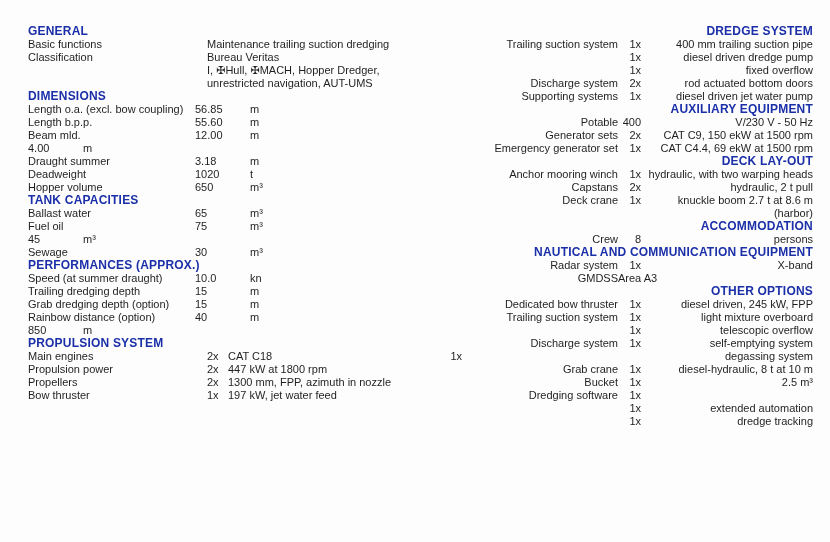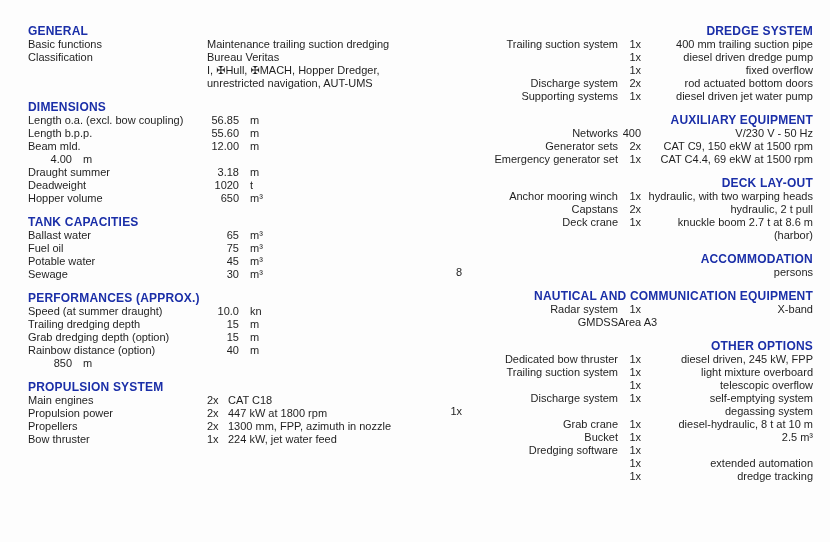--- a/index.html
+++ b/index.html
@@ -14,7 +14,7 @@
   .col-left{left:28px;width:392px;}
   .col-right{left:439px;width:374px;text-align:right;}
   .sec{margin:0;}
-  .sec + .sec{margin-top:11px;}
+  .sec + .sec{}
   .sec-title{
     font-size:12px;font-weight:bold;color:#1b2fa8;
     line-height:13px;letter-spacing:0.2px;white-space:nowrap;

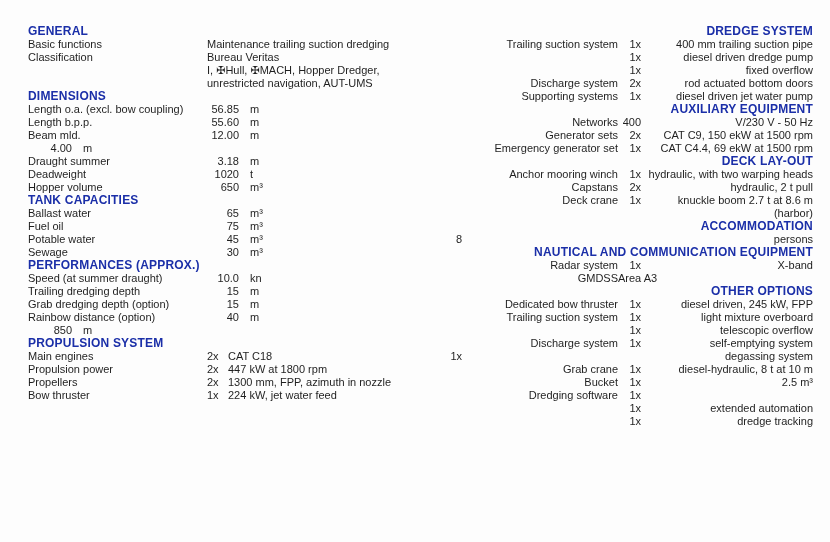--- a/index.html
+++ b/index.html
@@ -24,7 +24,7 @@
   .c-labelw{flex:0 0 179px;overflow:hidden;}
   
   .c-label{flex:0 0 167px;overflow:hidden;}
-  .c-num{flex:0 0 44px;text-align:right;}
+  .c-num{flex:0 0 44px;}
   .c-unit{flex:0 0 auto;margin-left:11px;}
   
   .c-qty{flex:0 0 21px;}

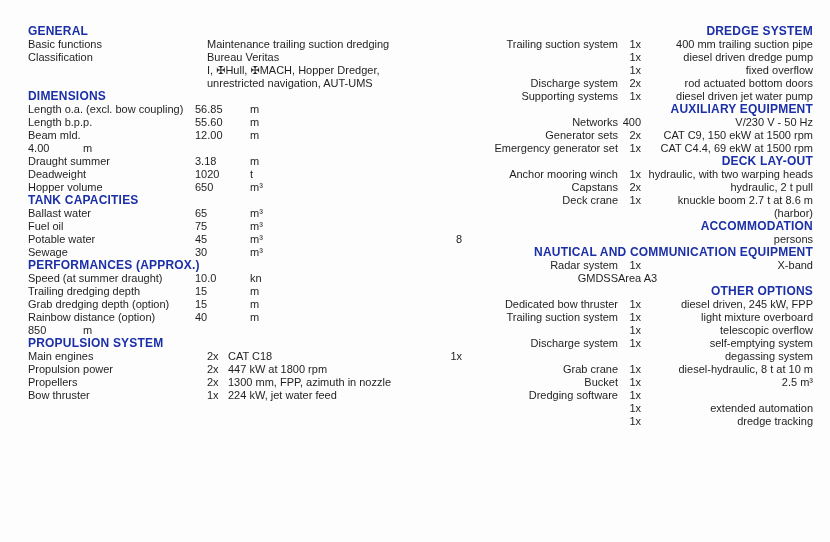--- a/index.html
+++ b/index.html
@@ -209,7 +209,7 @@
     <div class="sec">
       <div class="sec-title">AUXILIARY EQUIPMENT</div>
       <div class="row">
-          <span class="c-labelw">Networks</span>
+          <span class="c-labelw">Potable</span>
           <span class="c-qtyr">400</span>
           <span class="c-desc">V/230 V - 50 Hz</span>
         </div>

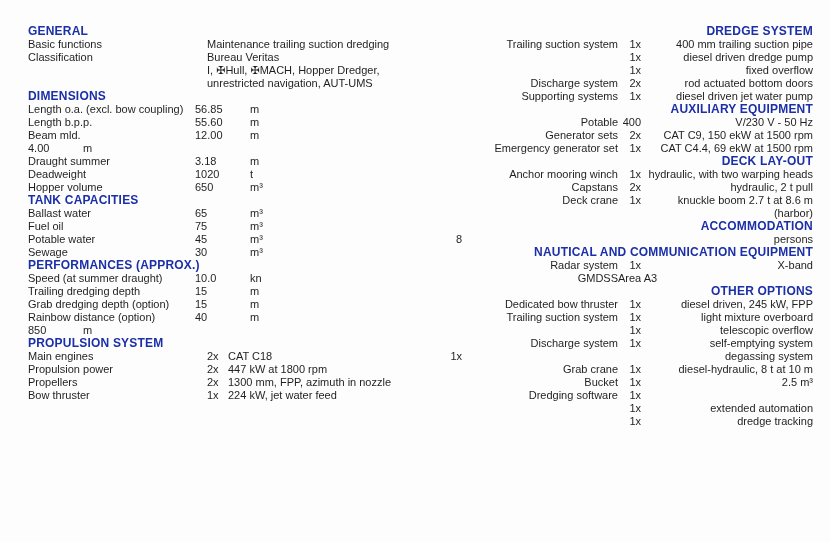--- a/index.html
+++ b/index.html
@@ -110,7 +110,6 @@
           <span class="c-unit">m³</span>
         </div>
       <div class="row">
-          <span class="c-label">Potable water</span>
           <span class="c-num">45</span>
           <span class="c-unit">m³</span>
         </div>

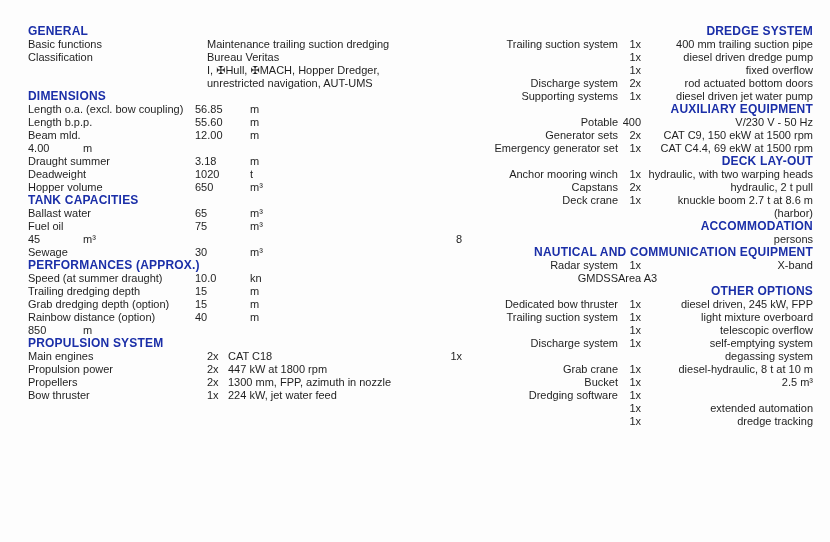--- a/index.html
+++ b/index.html
@@ -251,6 +251,7 @@
     <div class="sec">
       <div class="sec-title">ACCOMMODATION</div>
       <div class="row">
+          <span class="c-labelw">Crew</span>
           <span class="c-qtyr">8</span>
           <span class="c-desc">persons</span>
         </div>

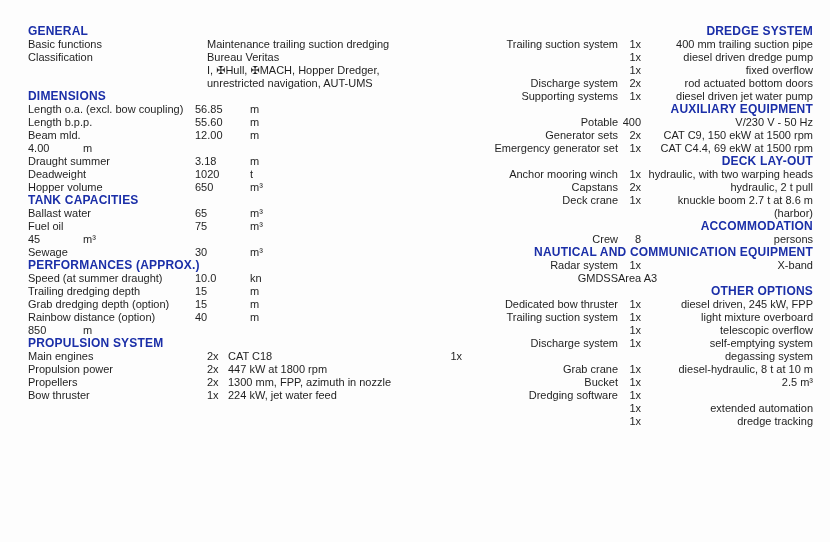--- a/index.html
+++ b/index.html
@@ -168,7 +168,7 @@
       <div class="row">
           <span class="c-labelw">Bow thruster</span>
           <span class="c-qty">1x</span>
-          <span class="c-desc">224 kW, jet water feed</span>
+          <span class="c-desc">197 kW, jet water feed</span>
         </div>
     </div>
 

